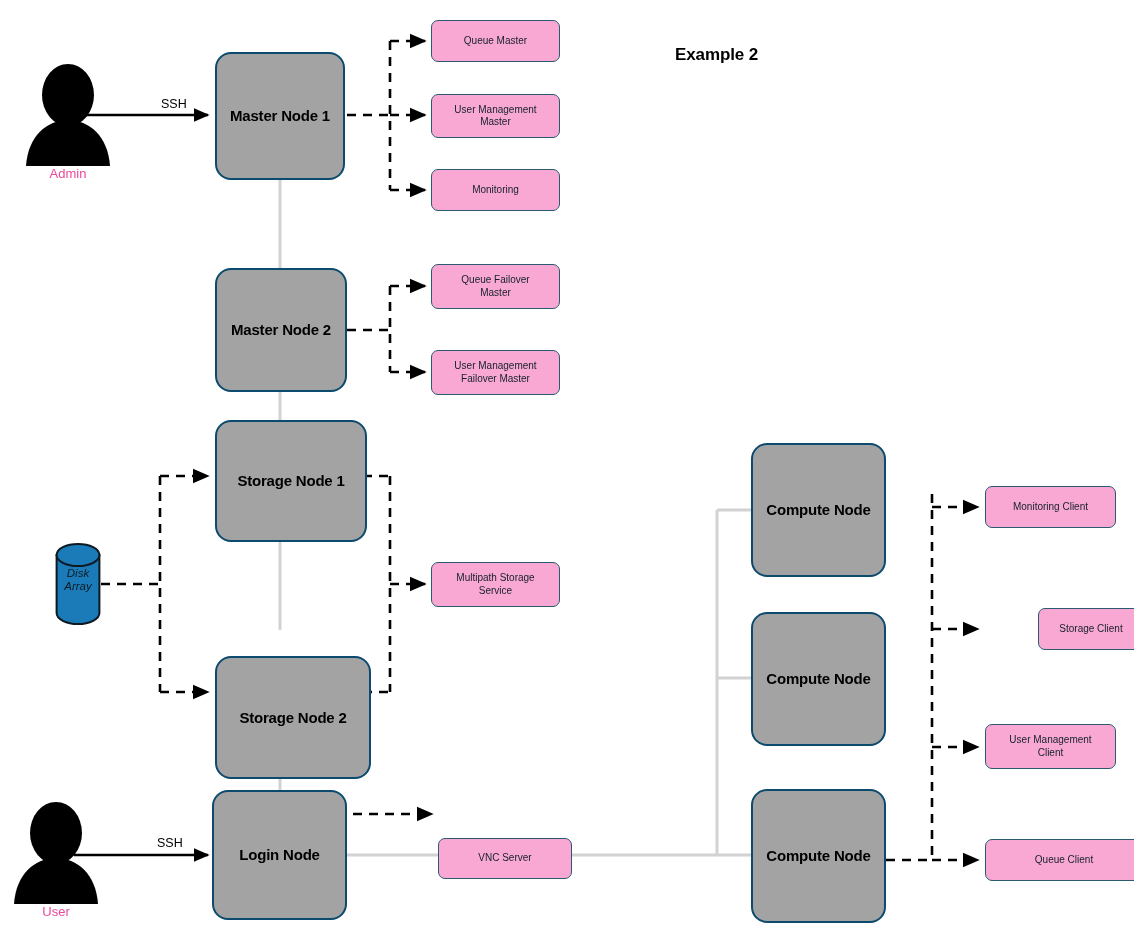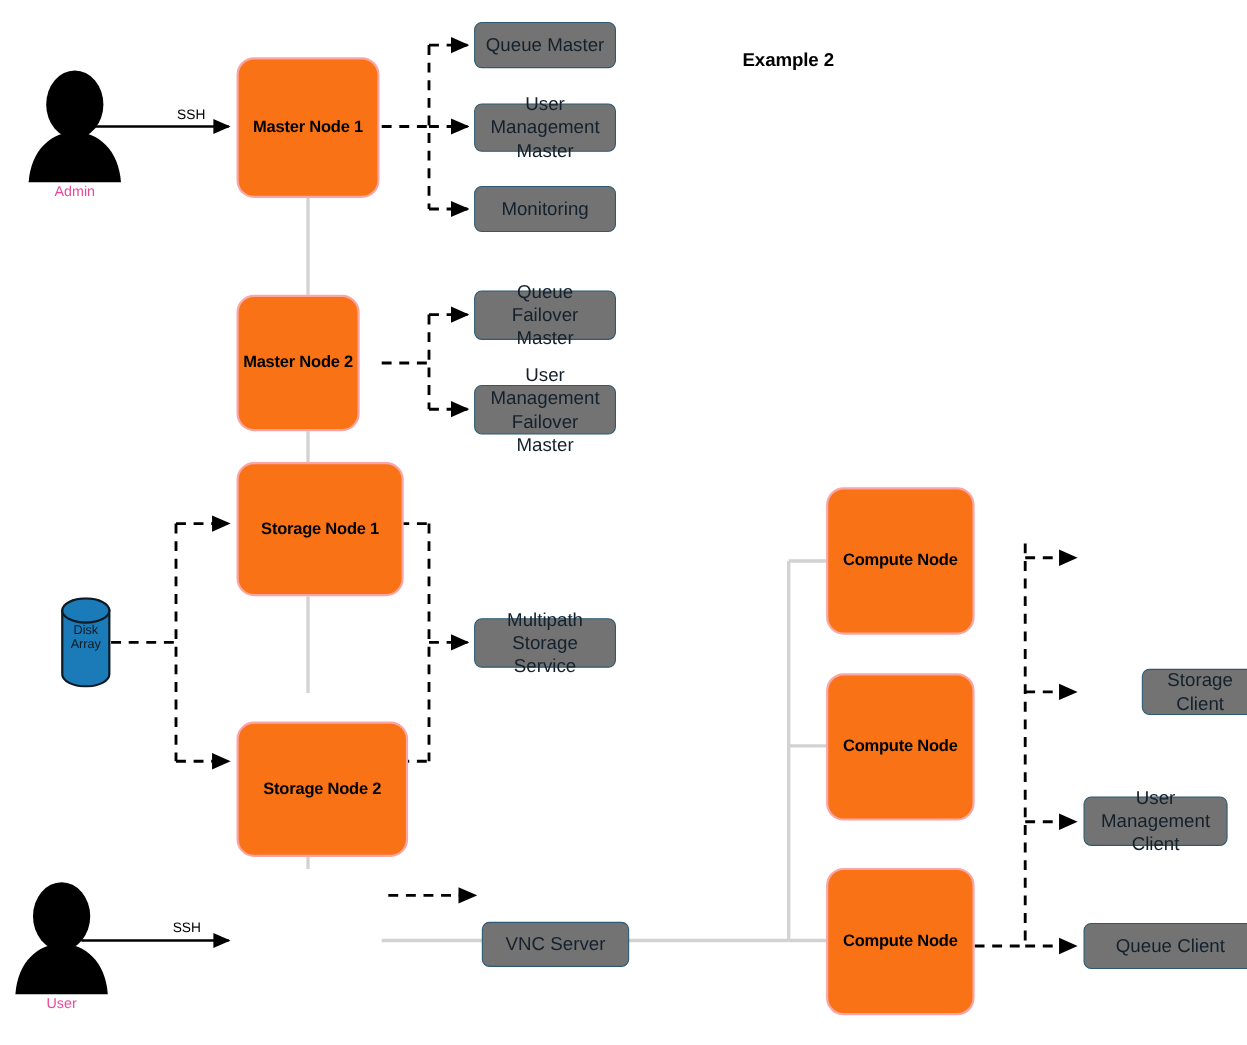--- a/index.html
+++ b/index.html
@@ -51,12 +51,12 @@
 
   
   .node-service {
-    background: #737373;
+    background: #f9a8d4;
     border: 1.6px solid #2b5b72;
     border-radius: 7px;
     color: #14202b;
     font-weight: normal;
-    font-size: 17px;
+    font-size: 10px;
     line-height: 1.25;
     padding: 2px 6px;
     align-items: center;

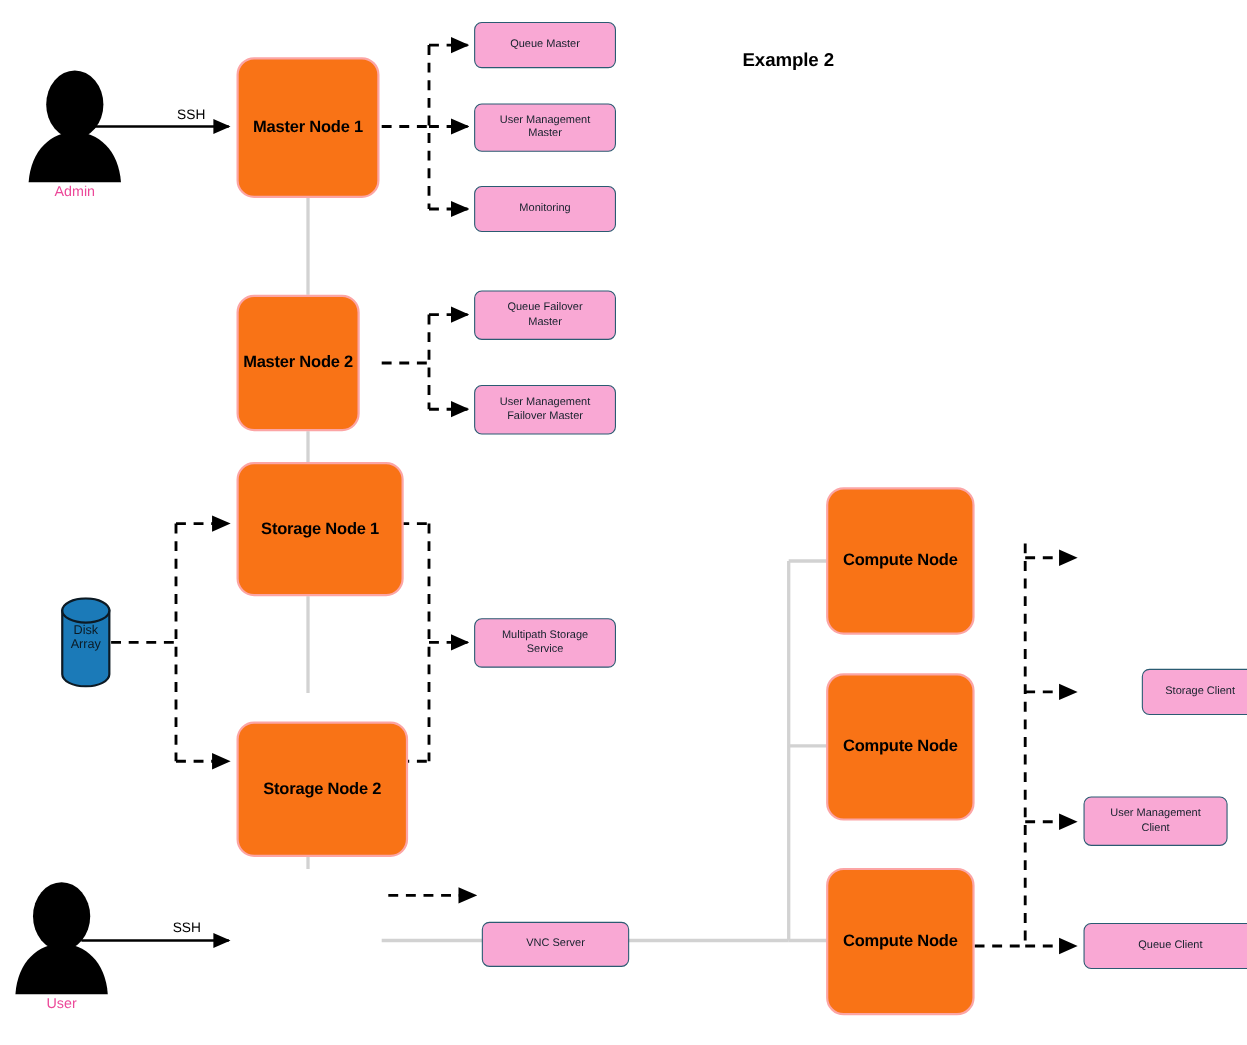--- a/index.html
+++ b/index.html
@@ -39,8 +39,8 @@
 
   
   .node-primary {
-    background: #f97316;
-    border: 2px solid #fca5a5;
+    background: #a3a3a3;
+    border: 2px solid #0c4a6e;
     border-radius: 16px;
     color: #000000;
     font-weight: bold;

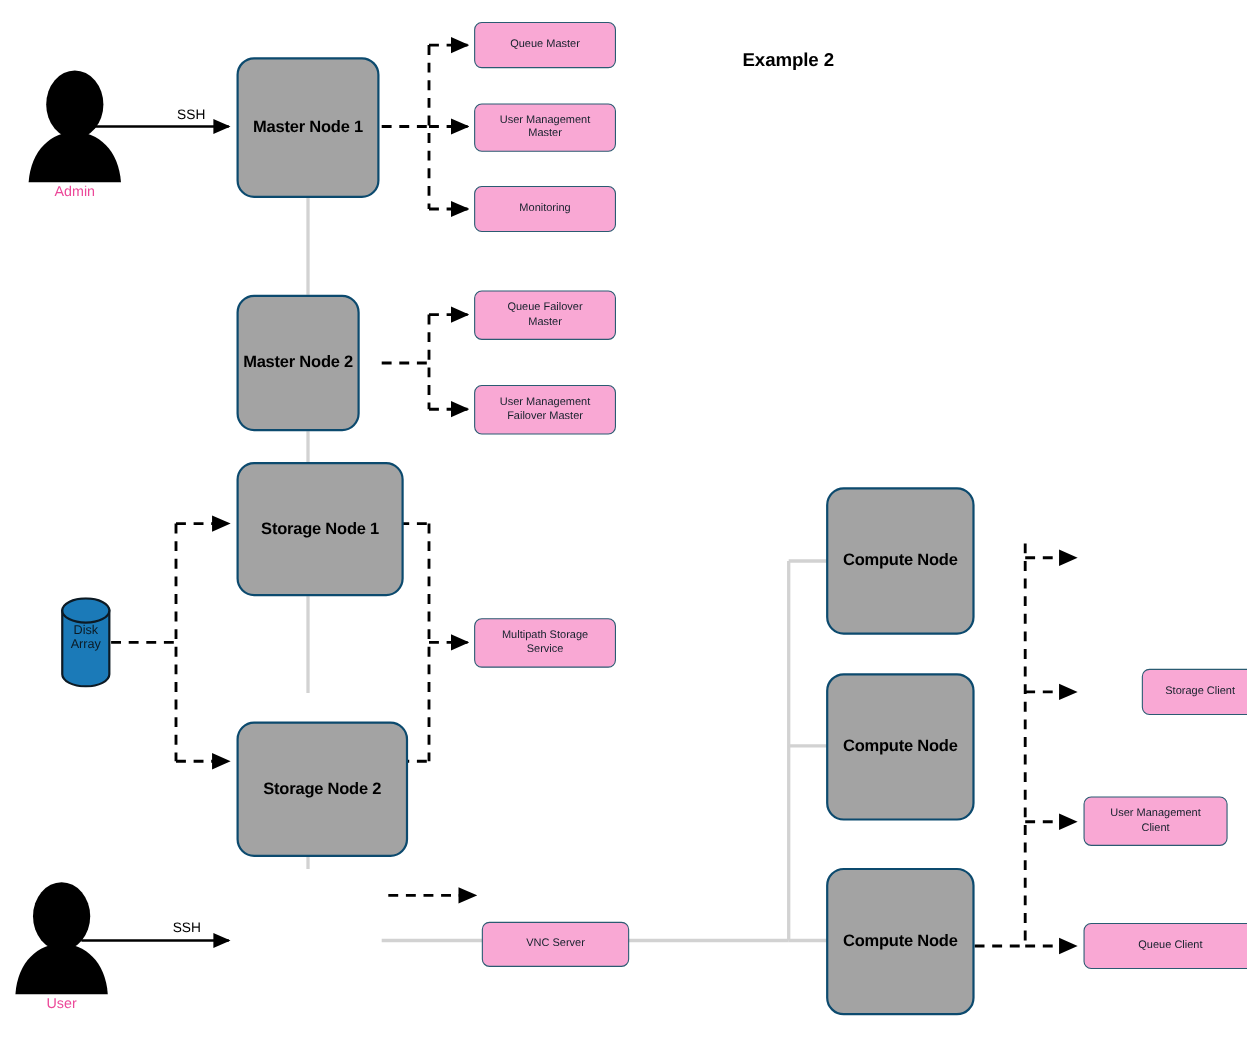--- a/index.html
+++ b/index.html
@@ -231,7 +231,7 @@
     <span class="node-label">Master Node 1</span>
   </div>
 
-  <div class="node node-primary" style="left:215px; top:268px; width:112px; height:124px;">
+  <div class="node node-primary" style="left:215px; top:268px; width:132px; height:124px;">
     <span class="node-label">Master Node 2</span>
   </div>
 

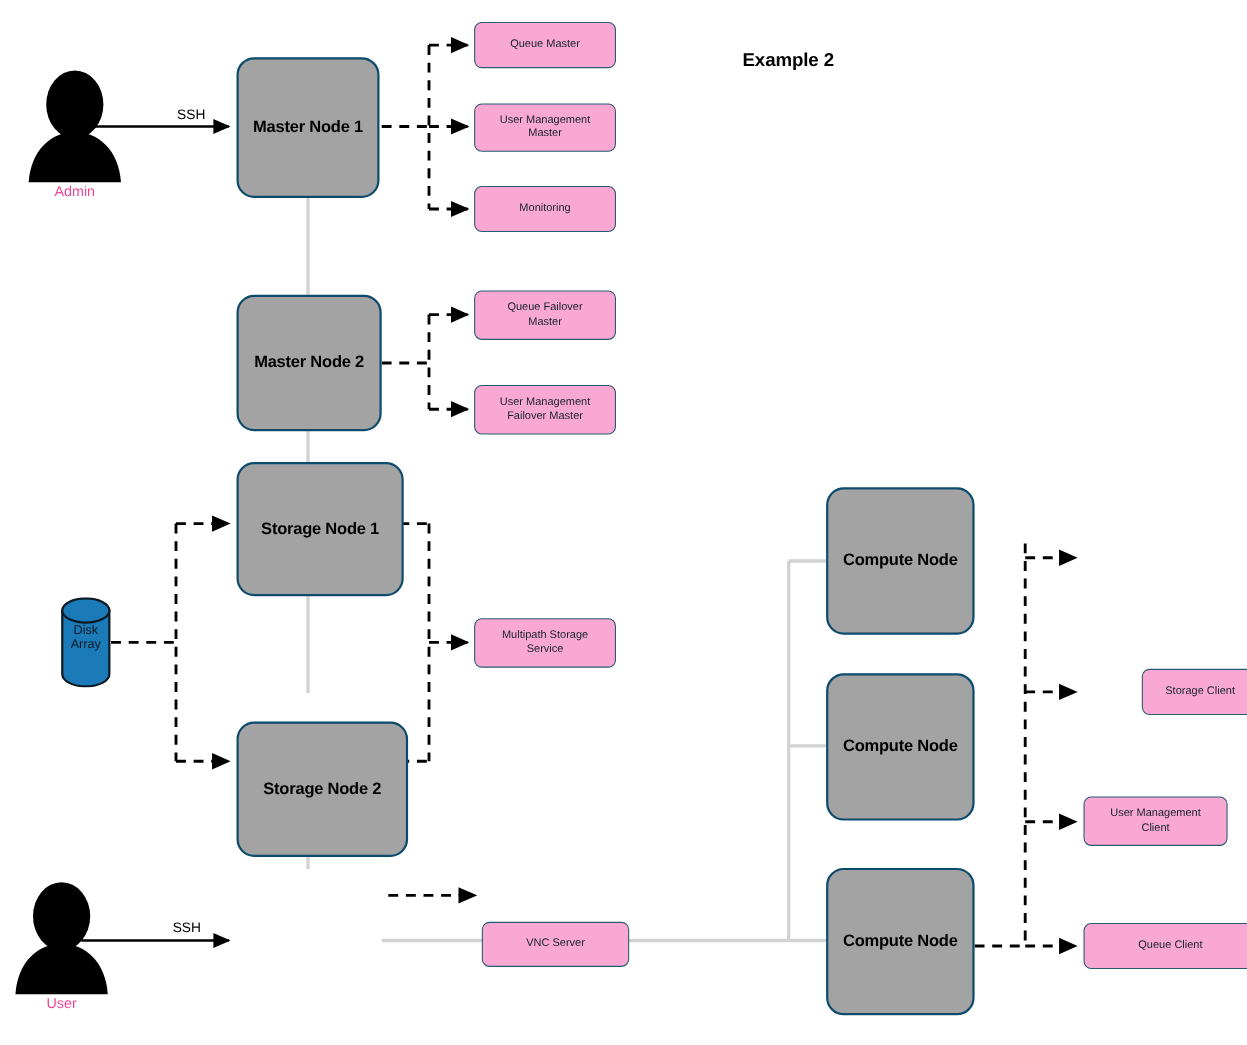--- a/index.html
+++ b/index.html
@@ -288,6 +288,9 @@
     <span class="node-label">VNC Server</span>
   </div>
 
+  <div class="node node-service" style="left:985px; top:486px; width:131px; height:42px;">
+    <span class="node-label">Monitoring Client</span>
+  </div>
 
   <div class="node node-service" style="left:1038px; top:608px; width:106px; height:42px;">
     <span class="node-label">Storage Client</span>

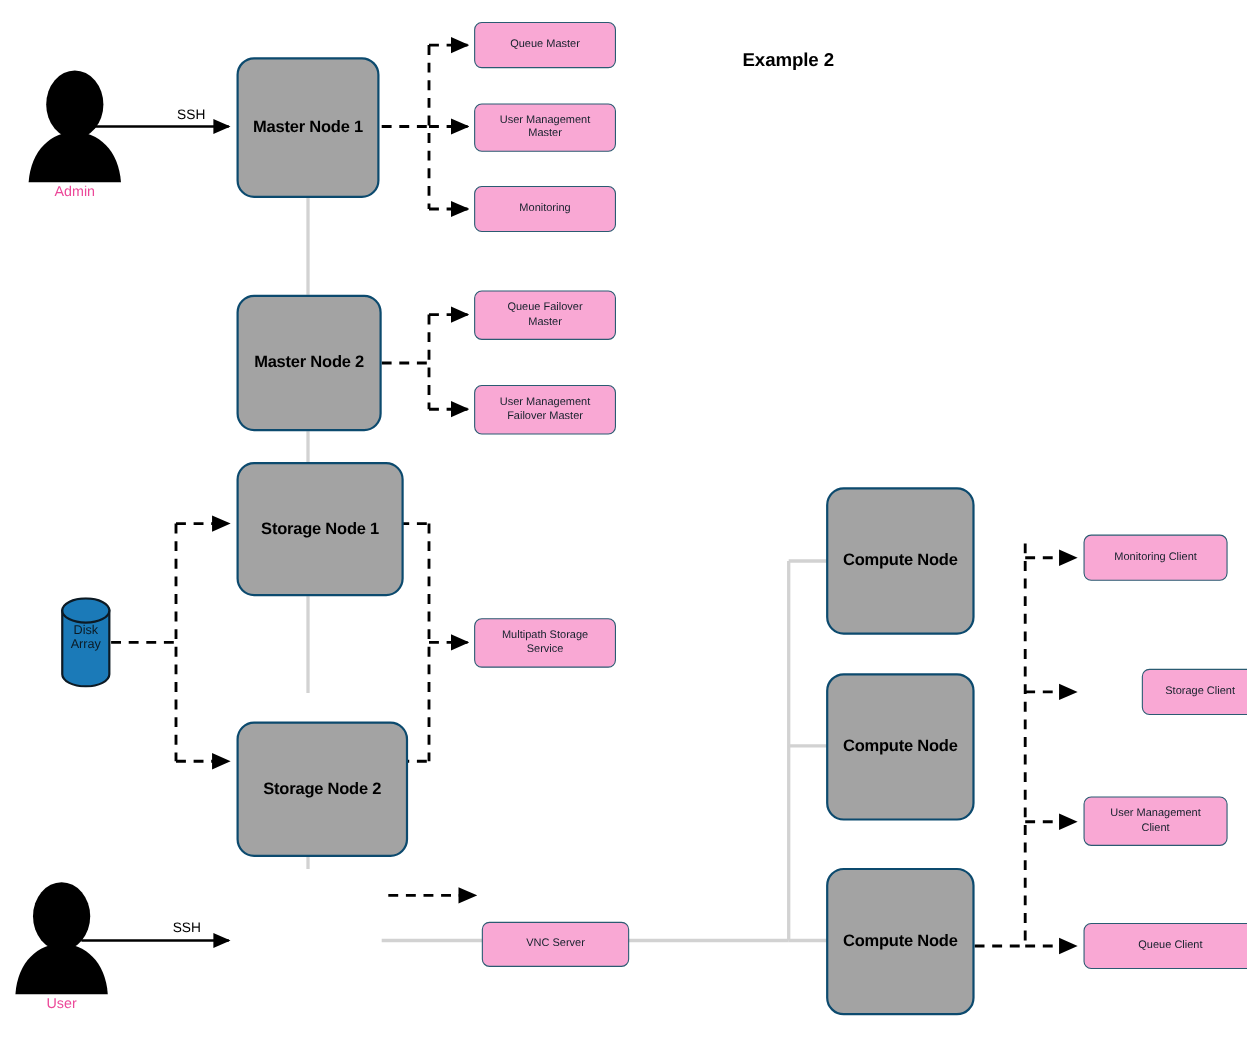--- a/index.html
+++ b/index.html
@@ -113,6 +113,7 @@
     line-height: 1.12;
     white-space: pre-line;
     pointer-events: none;
+    font-style: italic;
   }
 
   

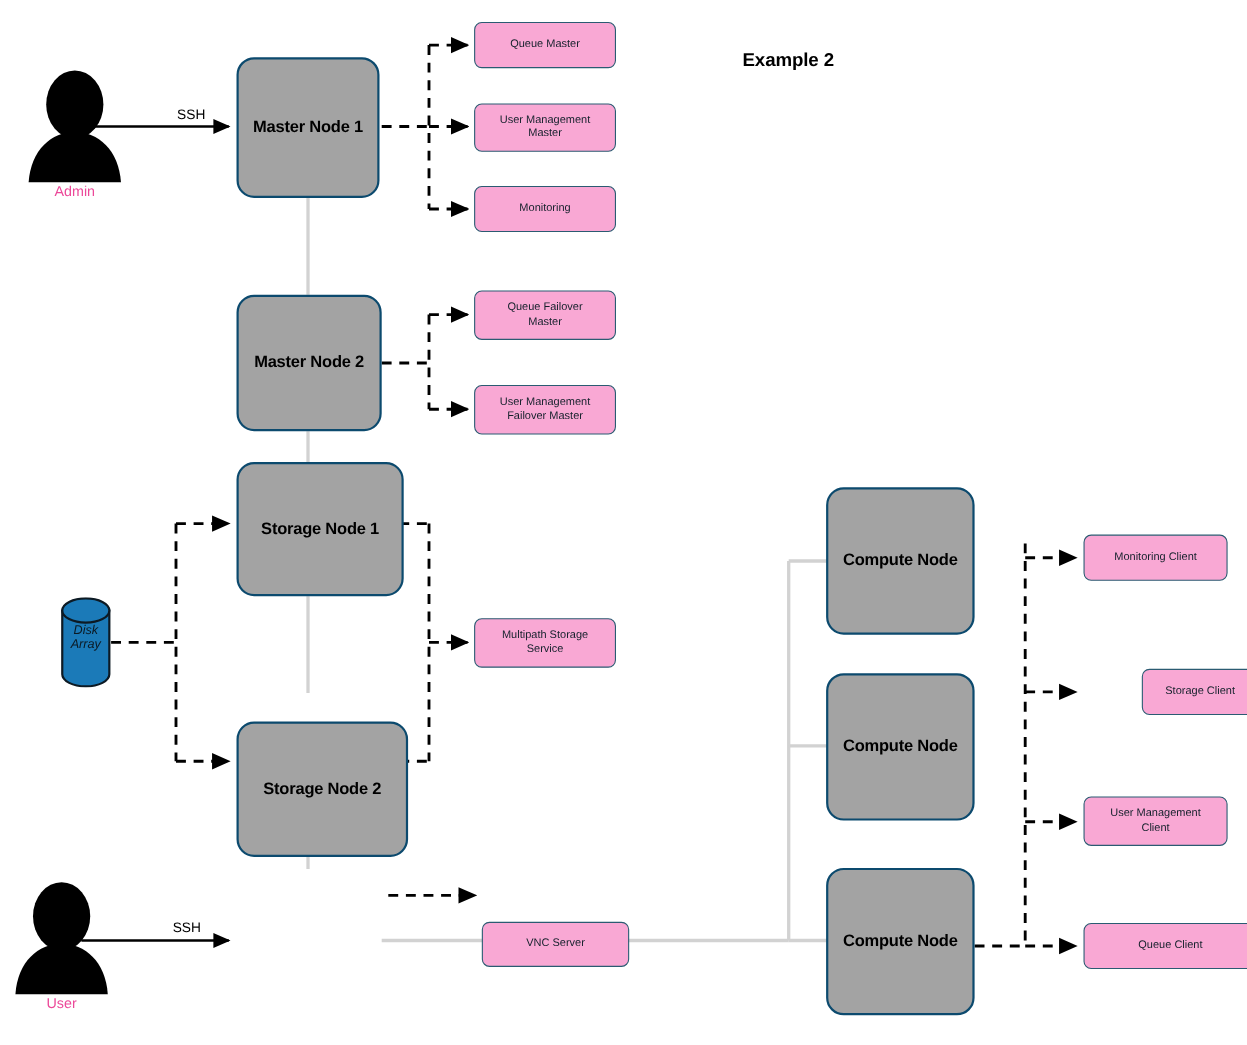--- a/index.html
+++ b/index.html
@@ -244,6 +244,9 @@
     <span class="node-label">Storage Node 2</span>
   </div>
 
+  <div class="node node-primary" style="left:212px; top:790px; width:135px; height:130px;">
+    <span class="node-label">Login Node</span>
+  </div>
 
   <div class="node node-primary" style="left:751px; top:443px; width:135px; height:134px;">
     <span class="node-label">Compute Node</span>

